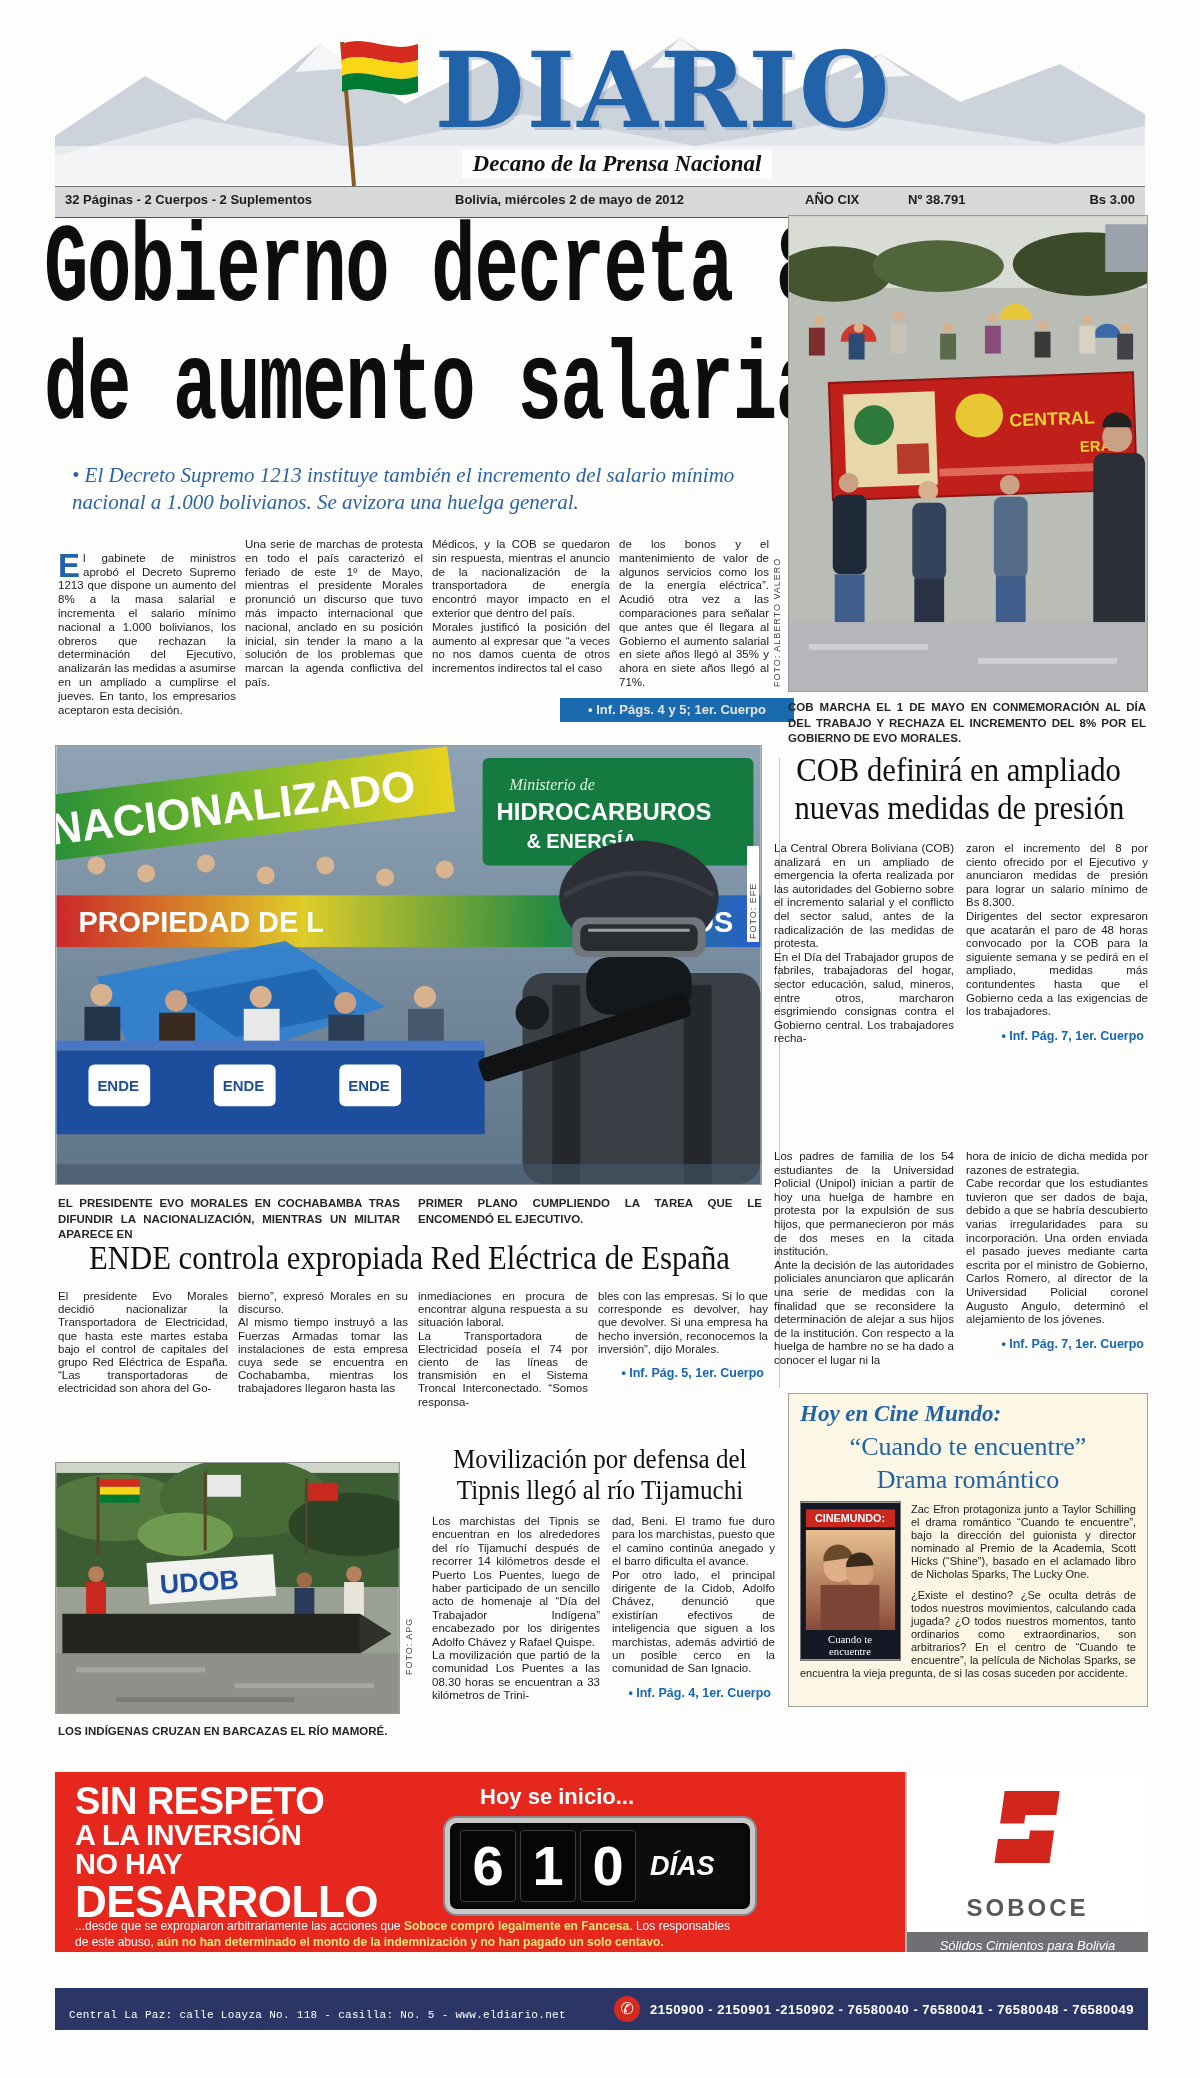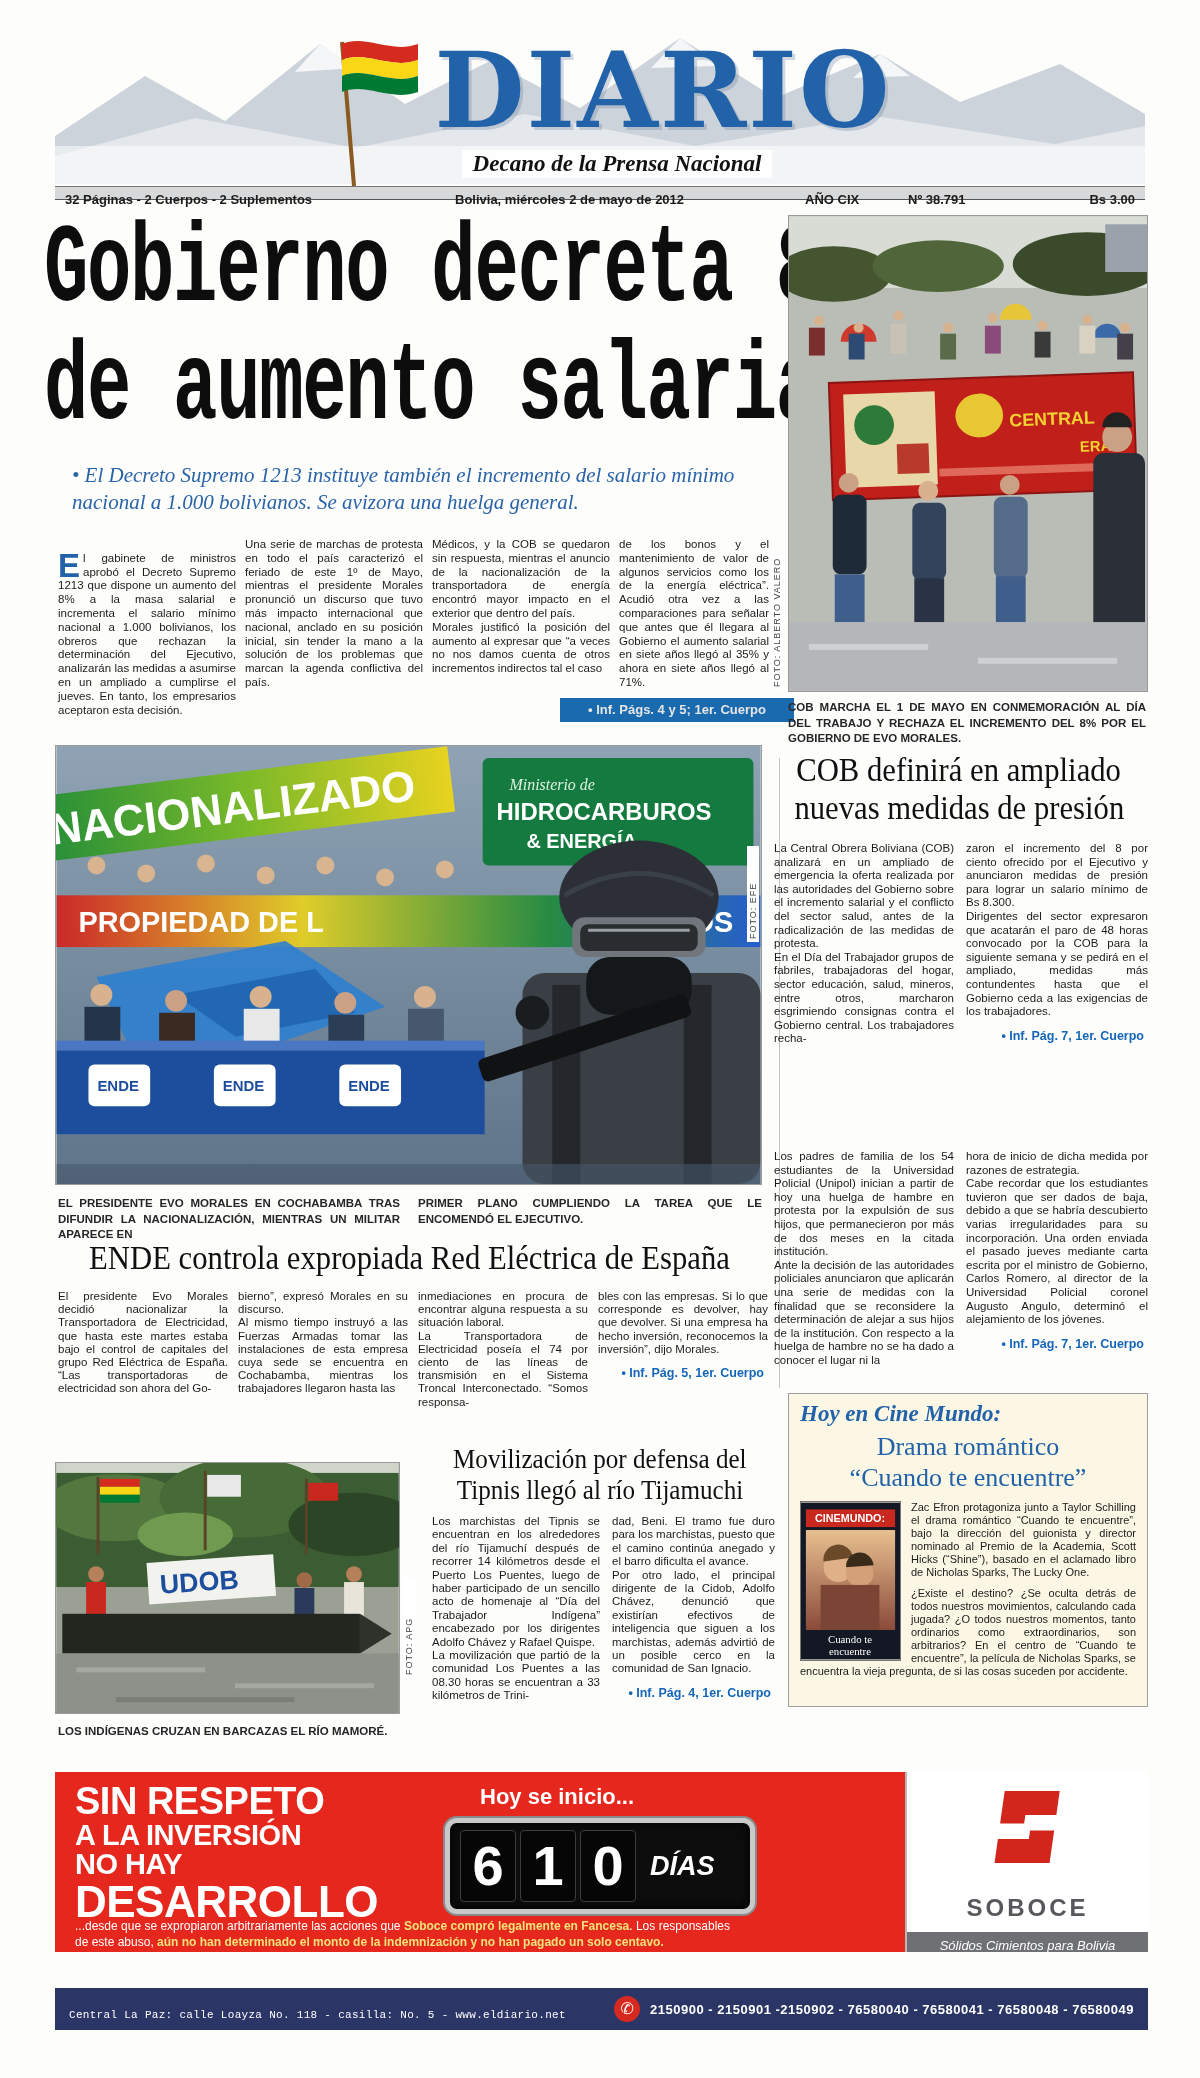--- a/index.html
+++ b/index.html
@@ -15,7 +15,7 @@
   .title-row{left:55px;top:36px;width:1090px;height:130px;display:flex;justify-content:center;align-items:flex-start;gap:14px;}
   .mast-word{font-family:"DejaVu Serif","Liberation Serif",serif;font-weight:bold;font-size:104px;line-height:110px;color:var(--masthead-blue);letter-spacing:2px;text-shadow:3px 3px 0 rgba(110,130,160,.30);}
   .tagline{left:462px;top:150px;width:310px;text-align:center;font-family:"Liberation Serif",serif;font-style:italic;font-weight:bold;font-size:23px;color:#111;background:rgba(255,255,255,.88);padding:1px 4px;}
-  .infobar{left:55px;top:186px;width:1090px;height:14px;background:#d7d8da;border-top:1px solid #777;border-bottom:1px solid #555;font-size:13px;font-weight:bold;color:#1c1c1c;}
+  .infobar{left:55px;top:186px;width:1090px;height:32px;background:#d7d8da;border-top:1px solid #777;border-bottom:1px solid #555;font-size:13px;font-weight:bold;color:#1c1c1c;}
   .infobar span{position:absolute;top:5px;white-space:nowrap;}
 
   

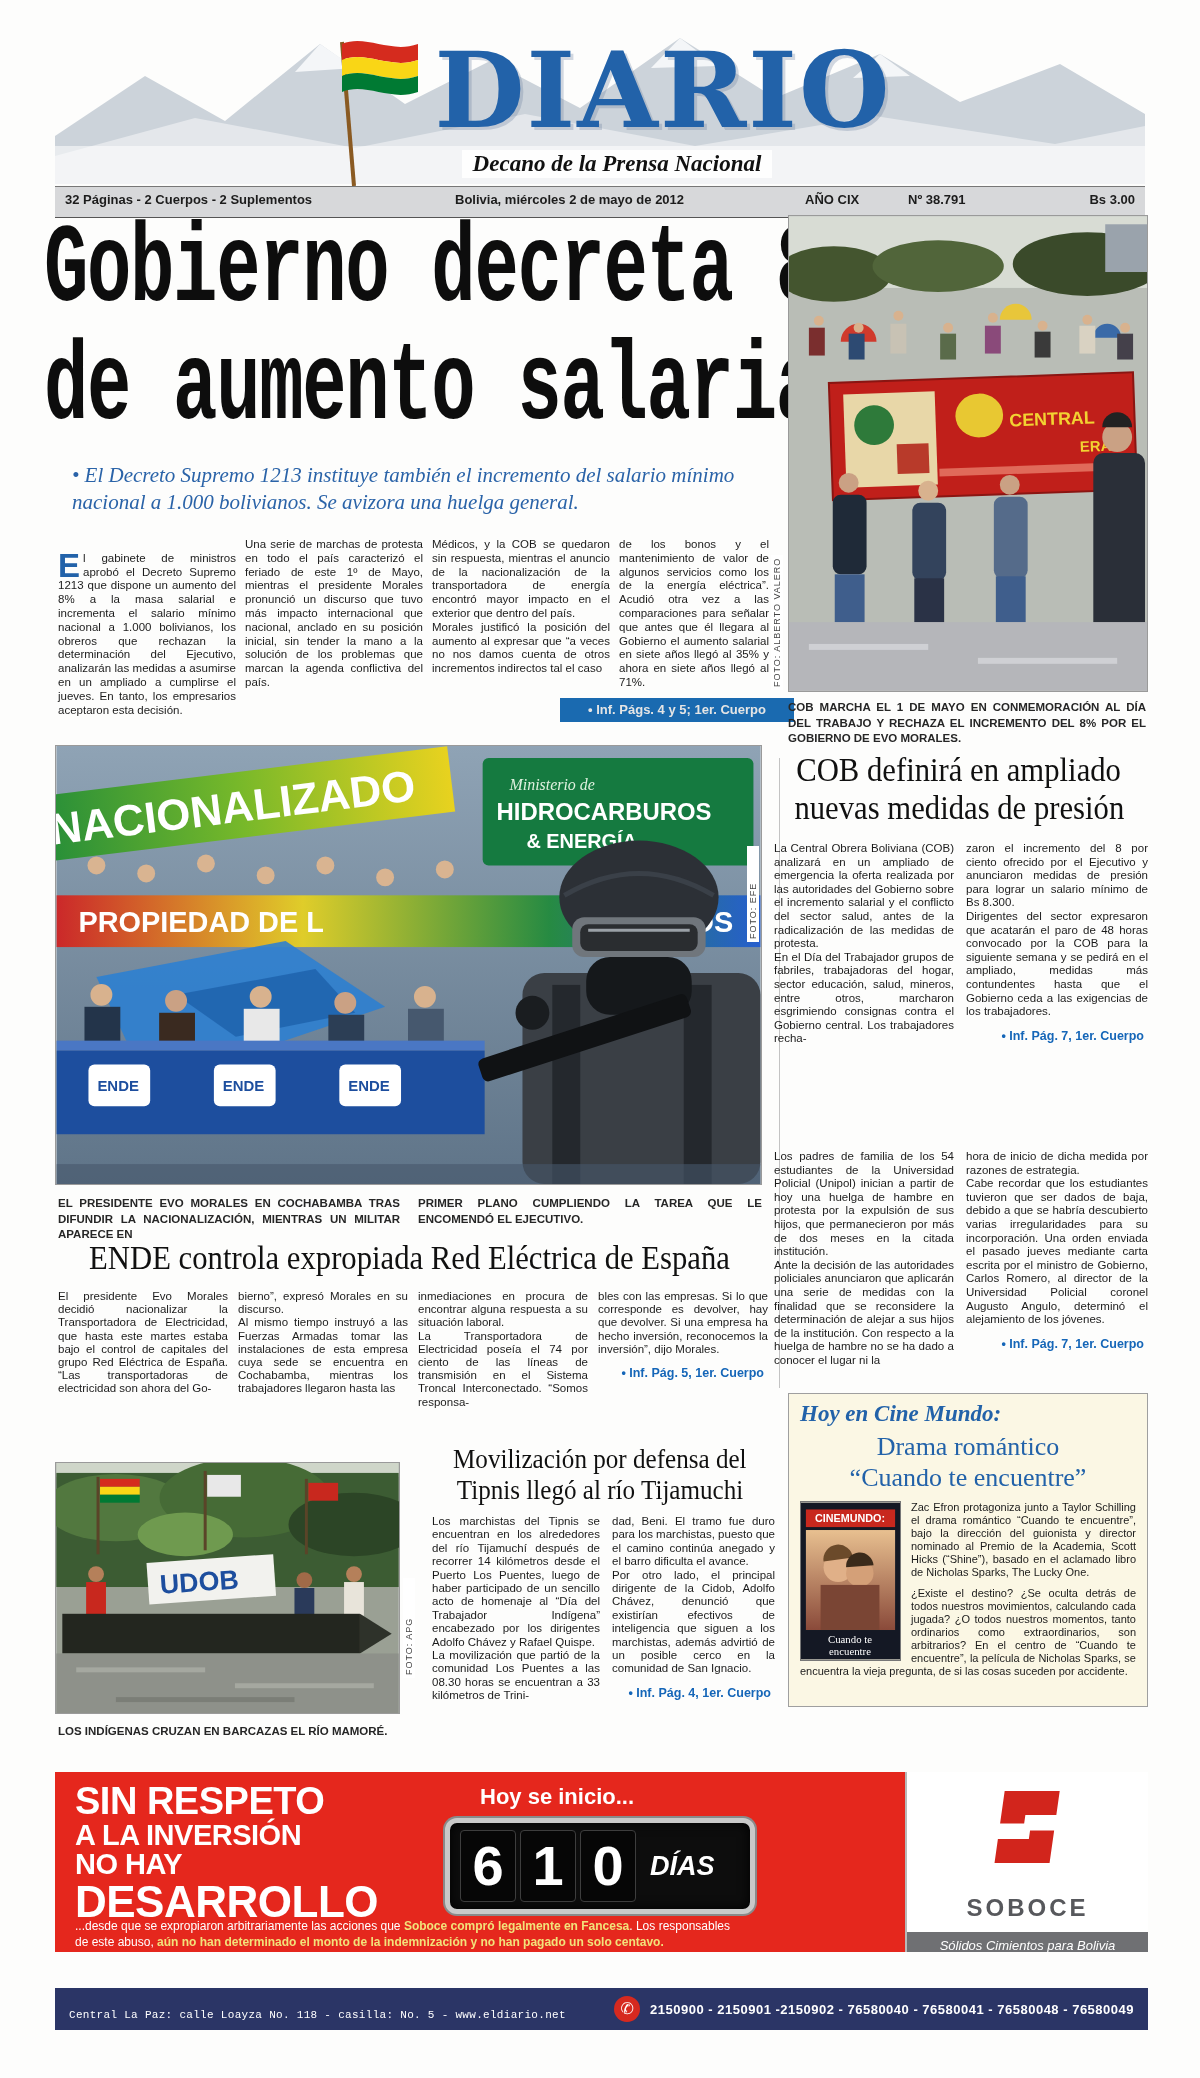--- a/index.html
+++ b/index.html
@@ -352,8 +352,8 @@
 
   <div class="abs cine">
     <div class="cine-header">Hoy en Cine Mundo:</div>
+    <div class="cine-title" style="margin-bottom:2px;">“Cuando te encuentre”</div>
     <div class="cine-title">Drama romántico</div>
-    <div class="cine-title" style="margin-bottom:2px;">“Cuando te encuentre”</div>
     <svg class="cine-poster" viewBox="0 0 101 160">
       <rect width="101" height="160" fill="#141824"></rect>
       <rect x="5" y="7" width="91" height="18" fill="#c8281e"></rect>

